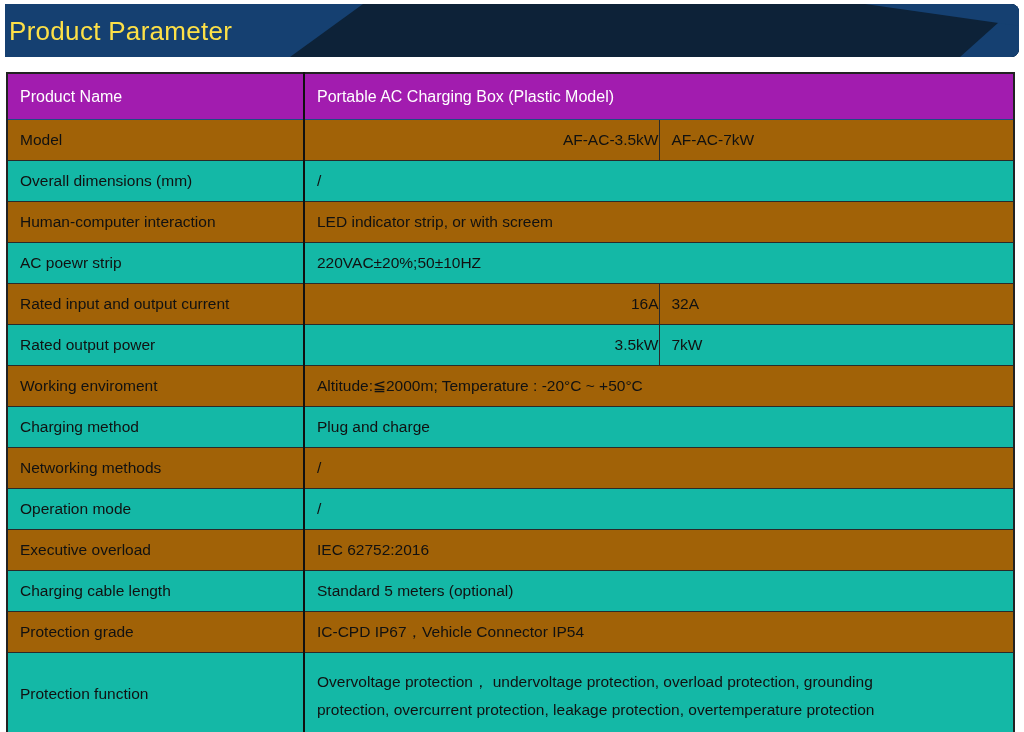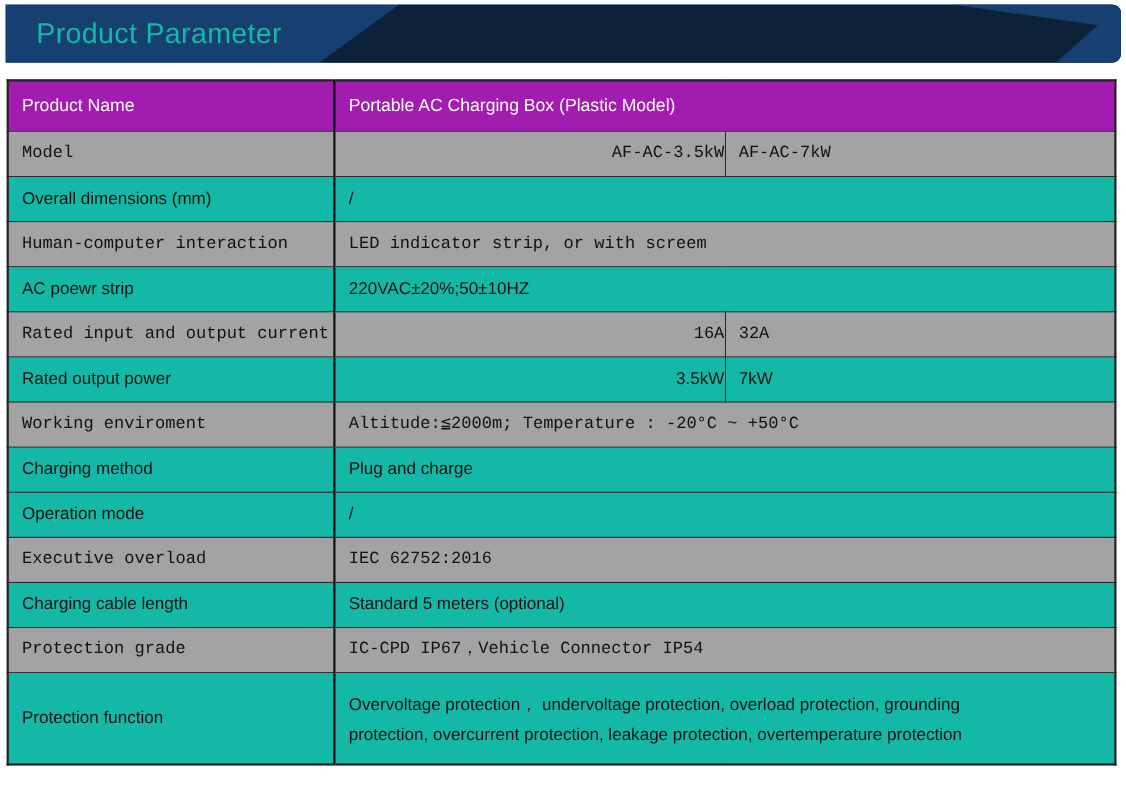--- a/index.html
+++ b/index.html
@@ -34,10 +34,10 @@
   }
   .banner-title {
     position: absolute;
-    left: 28px;
+    left: 4px;
     top: 50%;
     transform: translateY(-50%);
-    color: #14b8a6;
+    color: #fde047;
     font-size: 26px;
     font-weight: 400;
     letter-spacing: 0.3px;

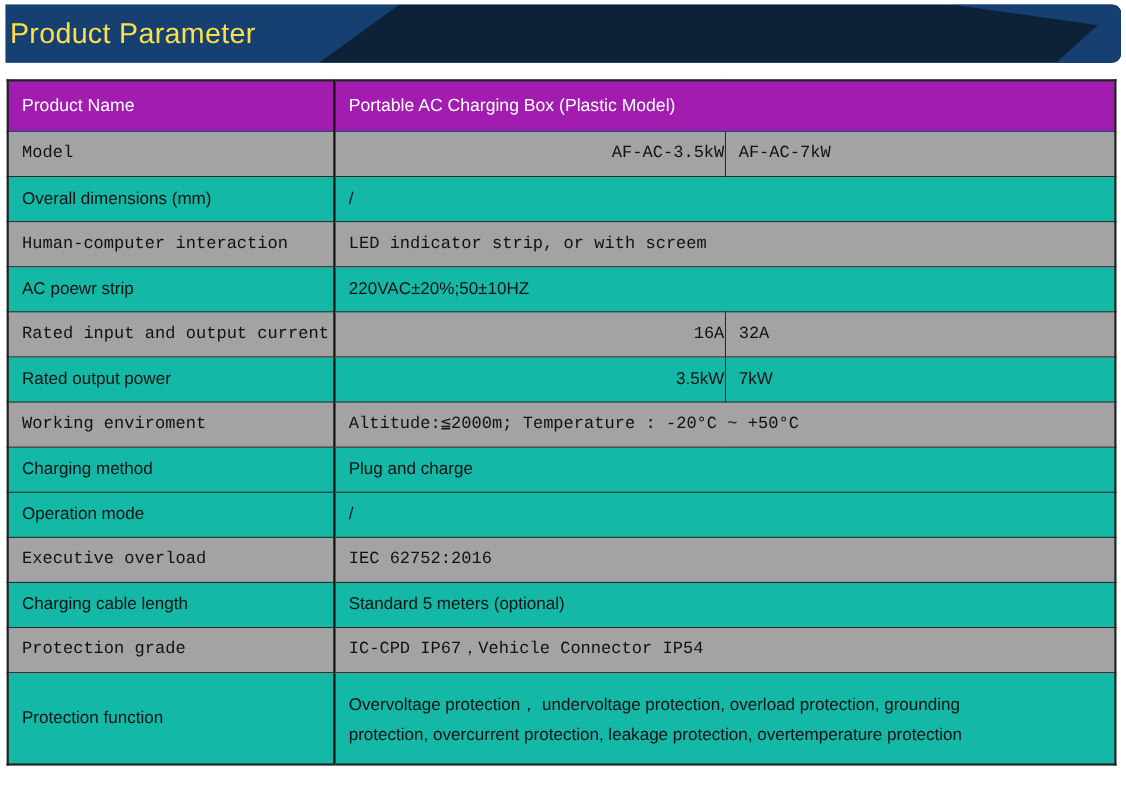--- a/index.html
+++ b/index.html
@@ -78,7 +78,7 @@
   }
   tr.head td.col-label { border-right: 2px solid #101010; }
 
-  tr.alt td { background: #a3a3a3; font-family: Liberation Mono, monospace; }
+  tr.alt td { background: #a16207; }
   tr.plain td { background: #14b8a6; }
 
   td.label-cell { border-right: 2px solid #101010; }

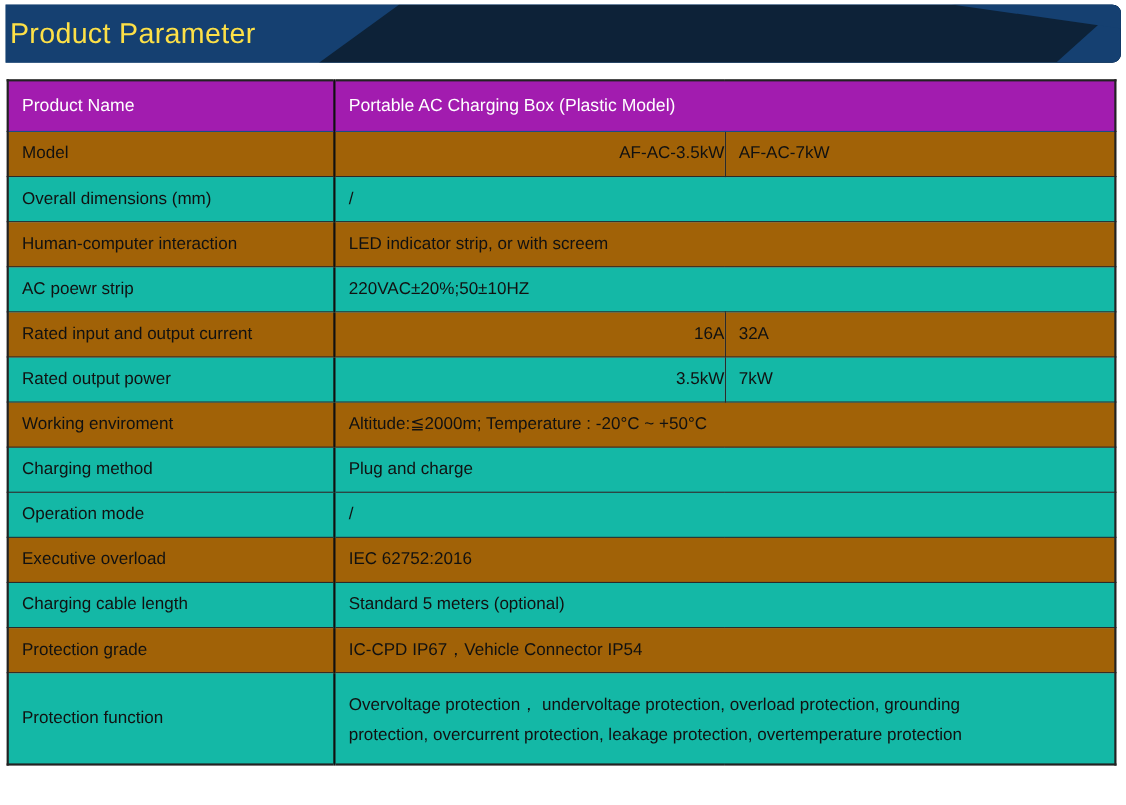--- a/index.html
+++ b/index.html
@@ -154,6 +154,10 @@
       <td colspan="2">Plug and charge</td>
     </tr>
 
+    <tr class="alt">
+      <td class="col-label label-cell">Networking methods</td>
+      <td colspan="2">/</td>
+    </tr>
 
     <tr class="plain">
       <td class="col-label label-cell">Operation mode</td>

